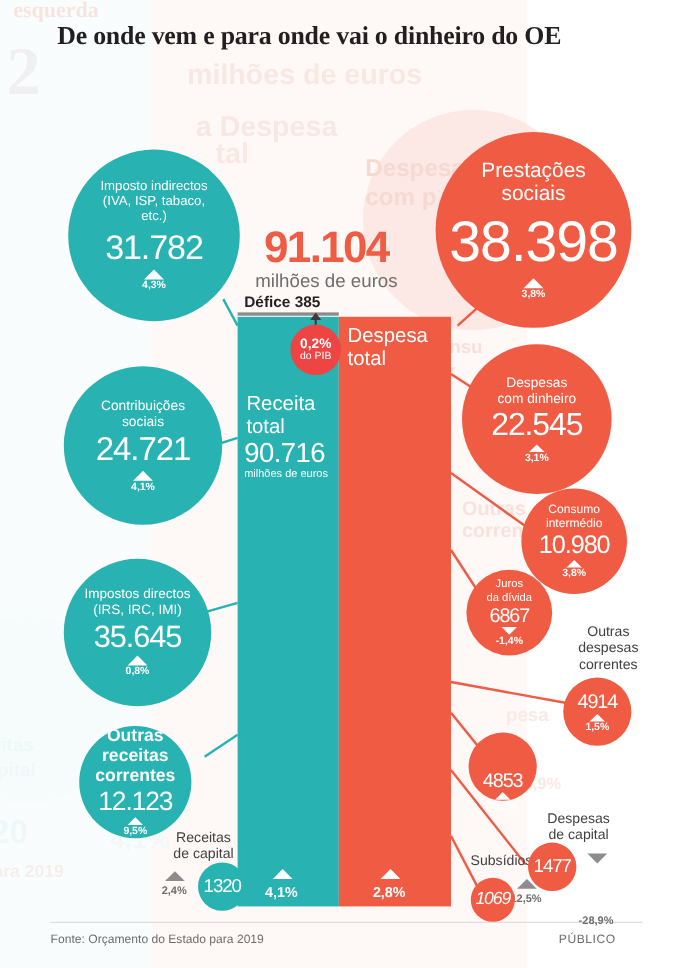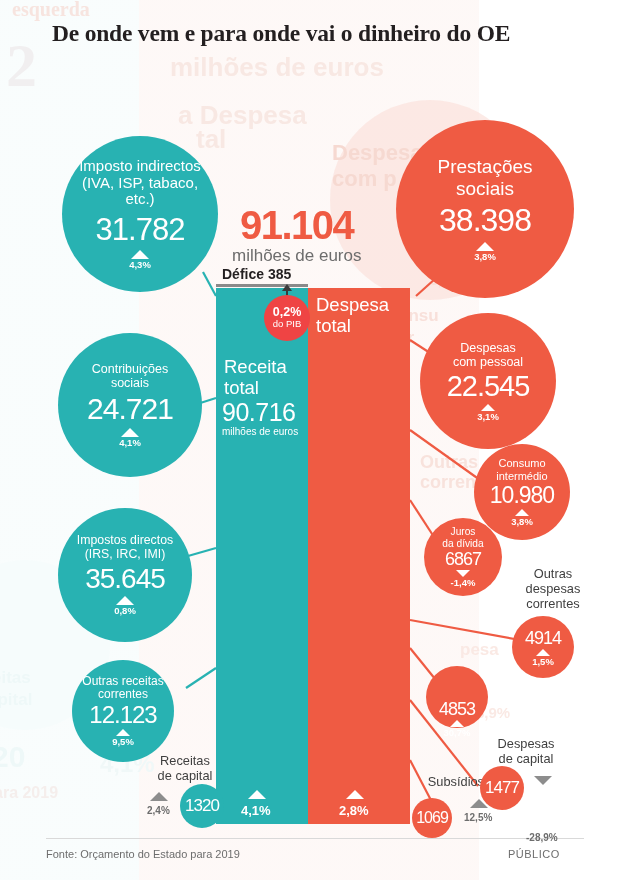--- a/index.html
+++ b/index.html
@@ -168,7 +168,7 @@
   <div class="total-unit">milhões de euros</div>
 
   <div class="bub teal" style="left:62px;top:136px;width:156px;height:156px;">
-    <div class="lbl" style="font-size:15px;margin-bottom:4px;">
+    <div class="lbl" style="font-size:12px;margin-bottom:4px;">
       <div>Imposto indirectos</div>
       <div>(IVA, ISP, tabaco,</div>
       <div>etc.)</div>

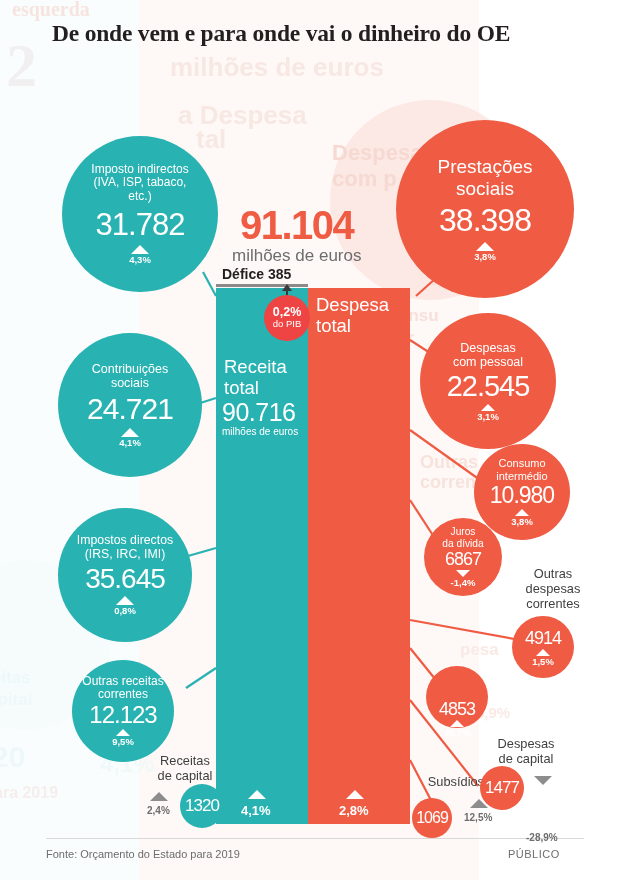--- a/index.html
+++ b/index.html
@@ -225,7 +225,7 @@
       <div>Prestações</div>
       <div>sociais</div>
     </div>
-    <div class="val" style="font-size:32px;">38.398</div>
+    <div class="val" style="font-size:52px;">38.398</div>
     <div class="tri tri-up" style="margin-top:3px;"></div>
     <div class="pct">3,8%</div>
   </div>

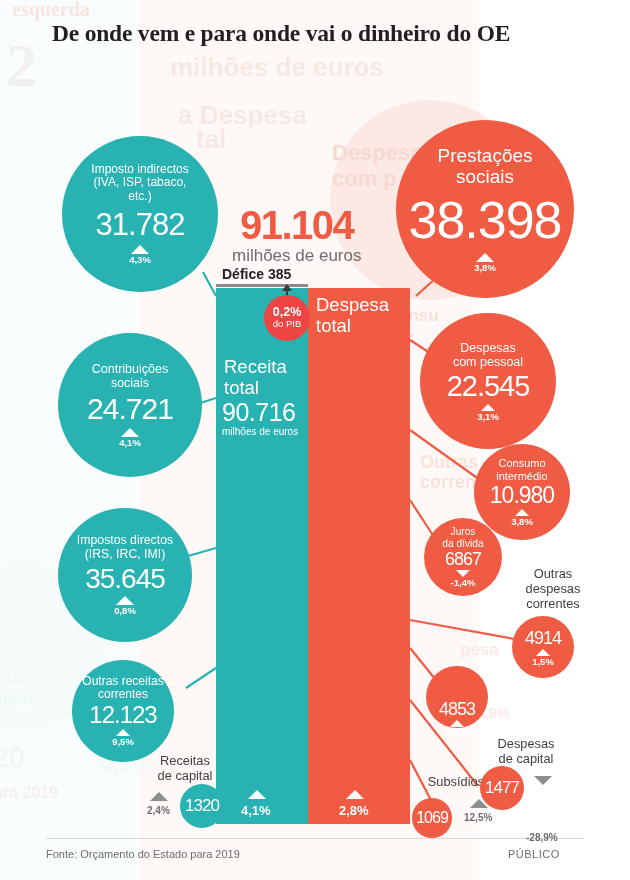--- a/index.html
+++ b/index.html
@@ -233,7 +233,7 @@
   <div class="bub red" style="left:420px;top:313px;width:136px;height:136px;">
     <div class="lbl" style="font-size:12.5px;margin-bottom:1px;">
       <div>Despesas</div>
-      <div>com pessoal</div>
+      <div>com dinheiro</div>
     </div>
     <div class="val" style="font-size:29px;">22.545</div>
     <div class="tri-s tri-up-s" style="margin-top:1px;"></div>

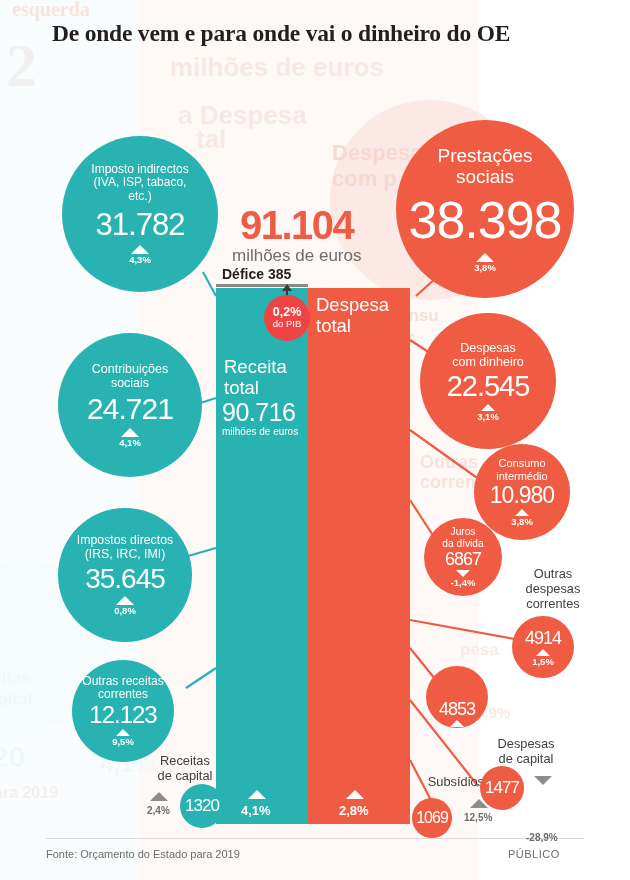--- a/index.html
+++ b/index.html
@@ -199,7 +199,7 @@
   </div>
 
   <div class="bub teal" style="left:72px;top:660px;width:102px;height:102px;">
-    <div class="lbl" style="font-size:12px;">
+    <div class="lbl" style="font-size:16px;font-weight:bold;">
       <div>Outras receitas</div>
       <div>correntes</div>
     </div>

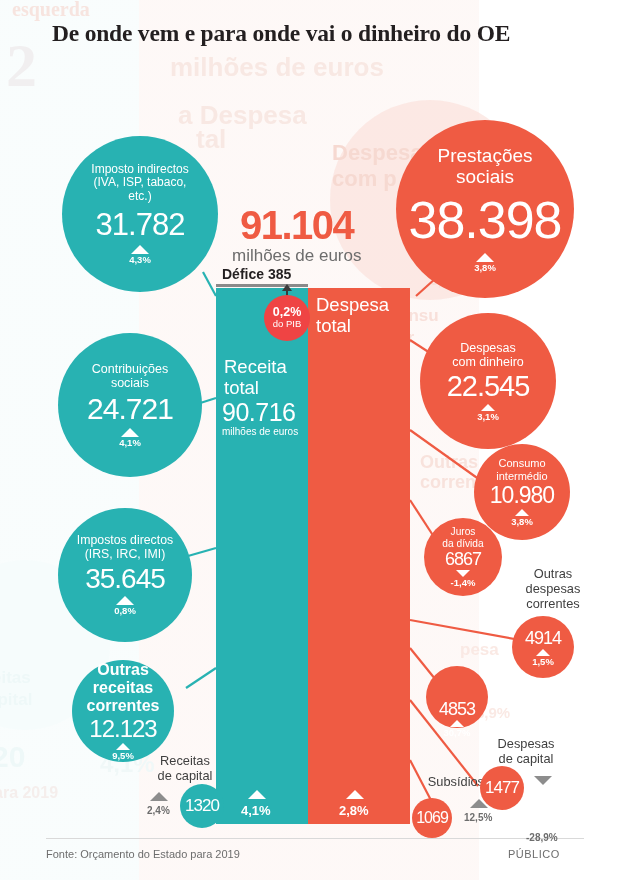--- a/index.html
+++ b/index.html
@@ -292,7 +292,7 @@
   <div class="olbl" style="left:404px;top:774px;width:80px;text-align:right;">
     <div>Subsídios</div>
   </div>
-  <div class="bub red" style="left:412px;top:798px;width:40px;height:40px;">
+  <div class="bub red" style="left:428px;top:798px;width:40px;height:40px;font-style:italic;">
     <div class="val" style="font-size:16px;">1069</div>
   </div>
   <div class="oarrow" style="left:470px;top:799px;">

